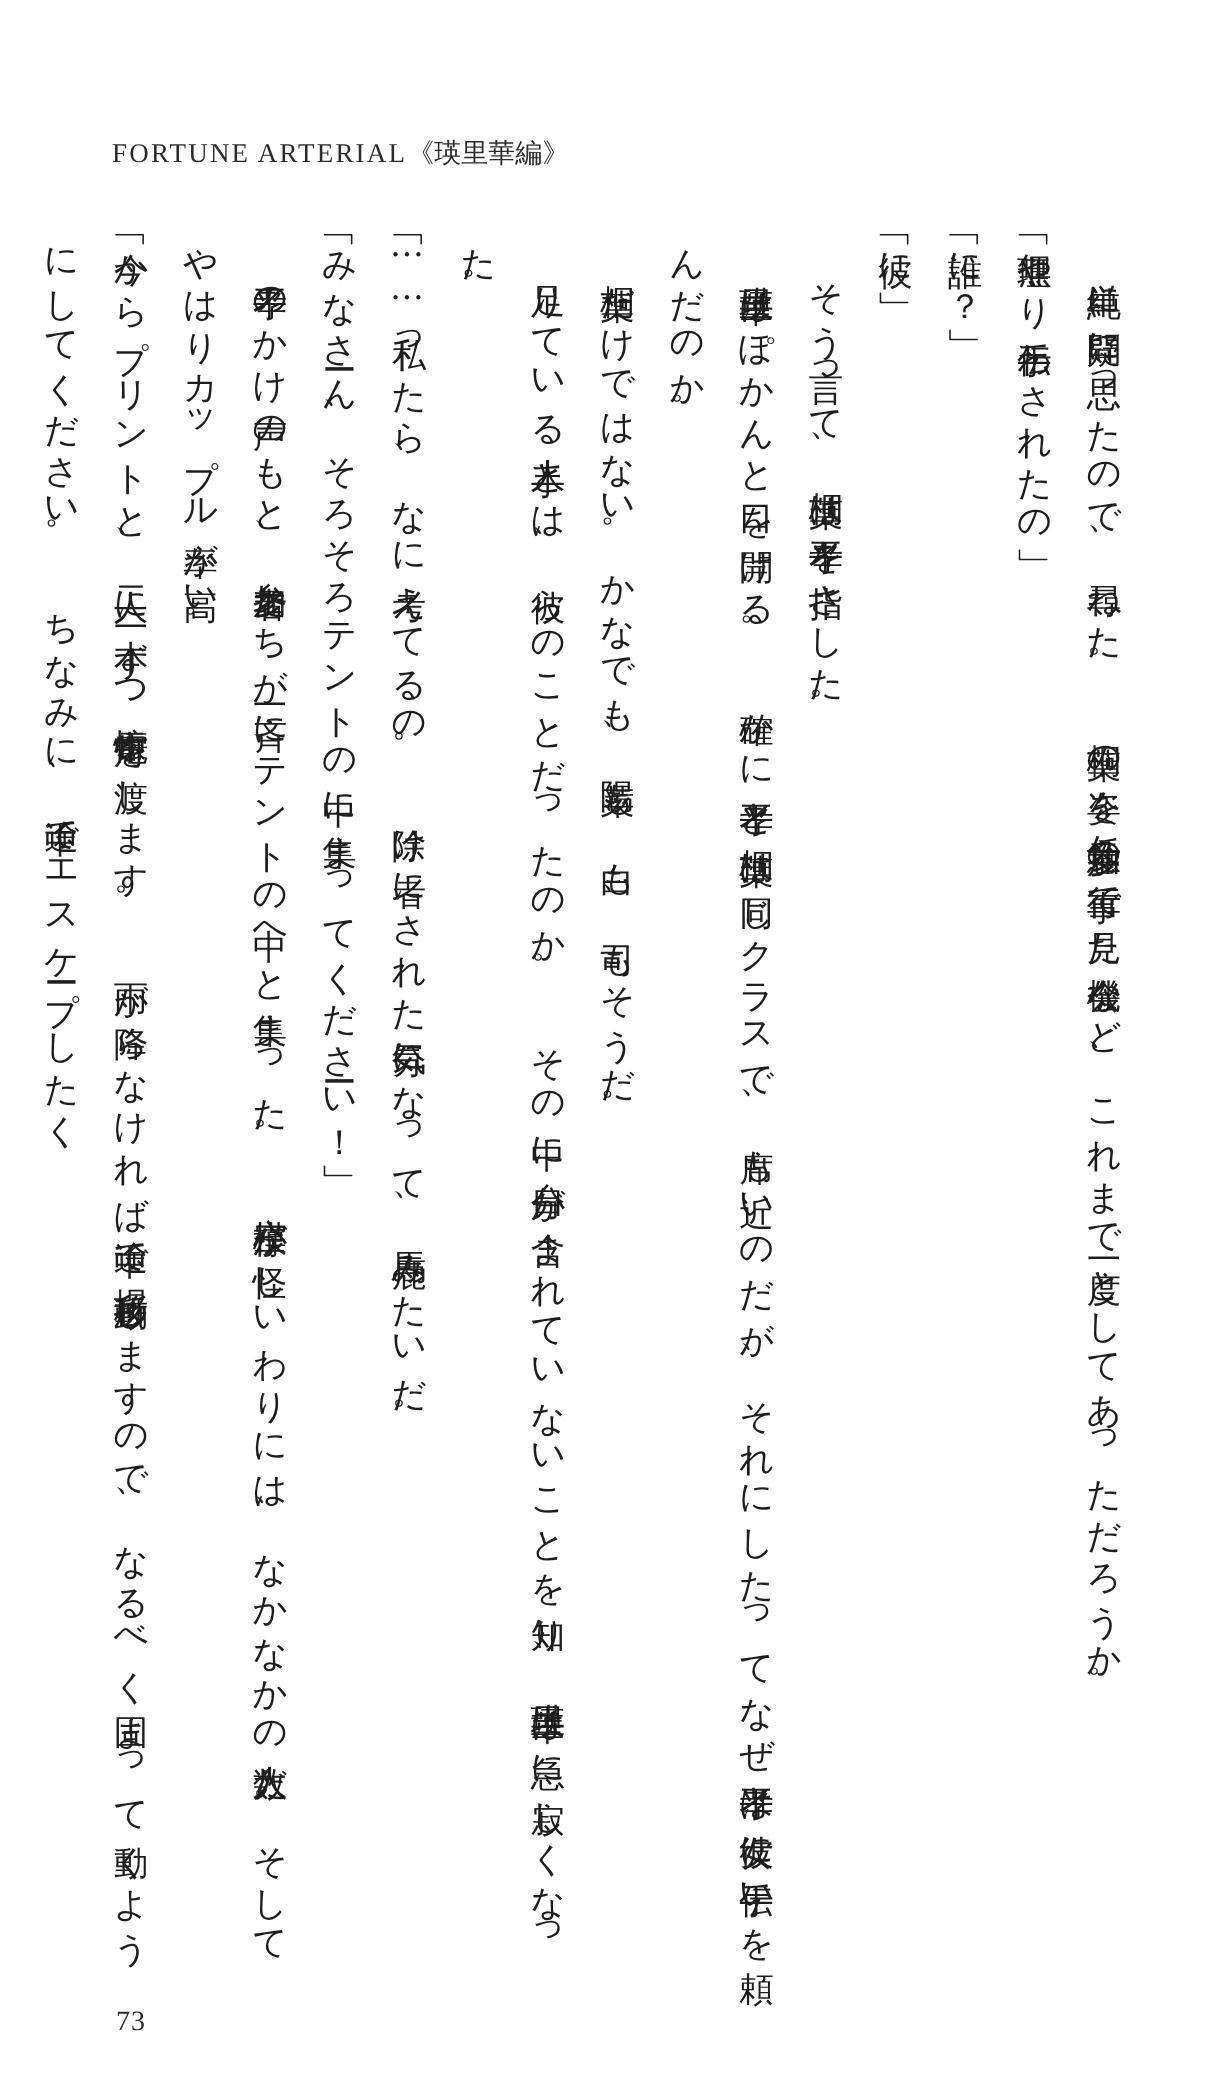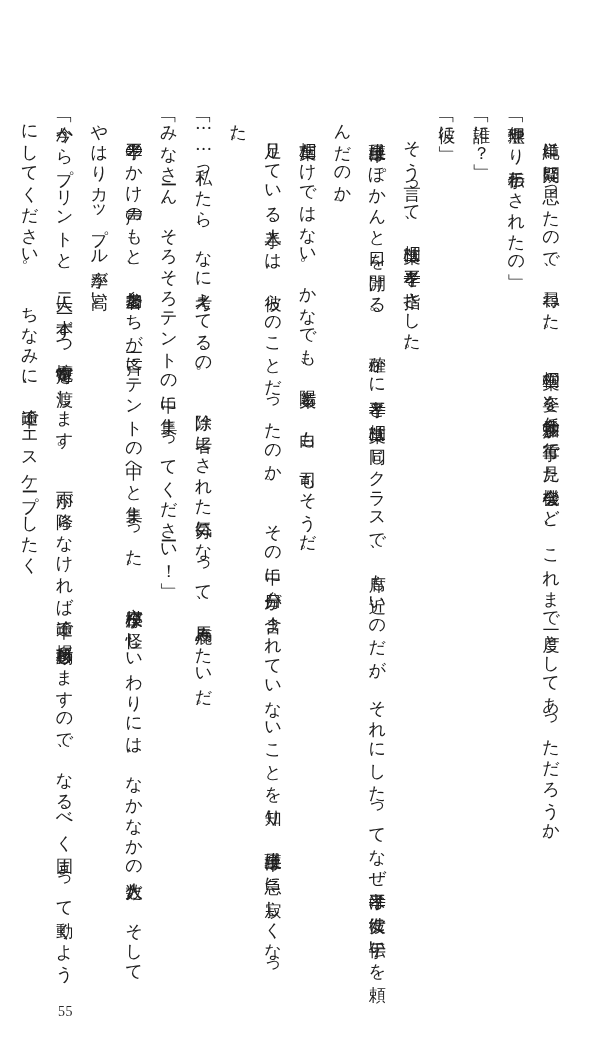--- a/index.html
+++ b/index.html
@@ -91,6 +91,9 @@
 
 <div class="page">
 
+  <div class="running-head">
+    <span class="rh-title">FORTUNE ARTERIAL</span><span class="rh-sub">《瑛里華編》</span>
+  </div>
 
   <div class="body-area">
     <div class="vtext">

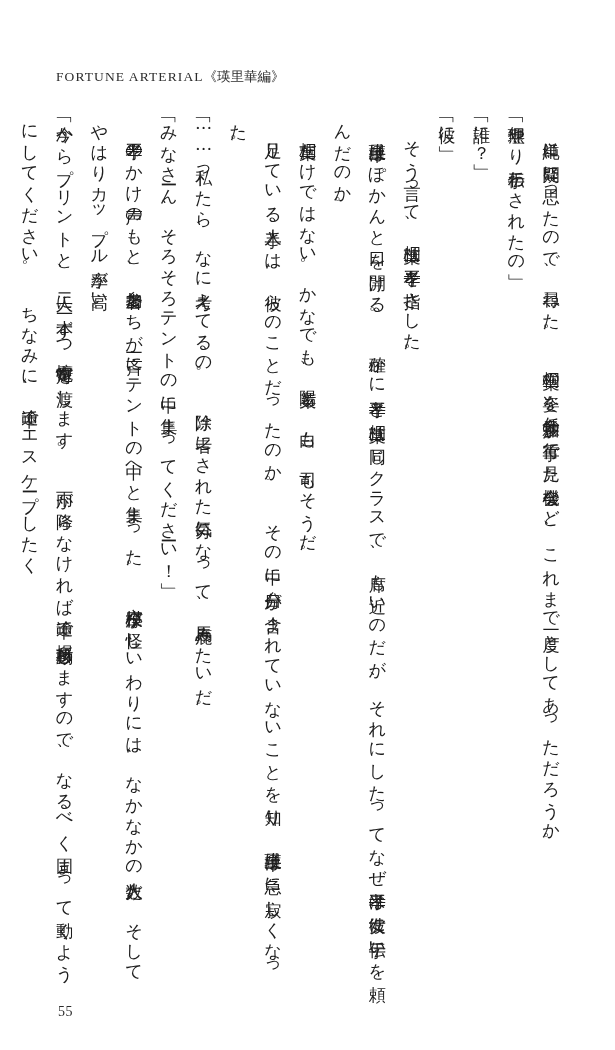--- a/index.html
+++ b/index.html
@@ -112,7 +112,7 @@
     </div>
   </div>
 
-  <div class="folio">55</div>
+  <div class="folio">73</div>
 
 </div>
 

